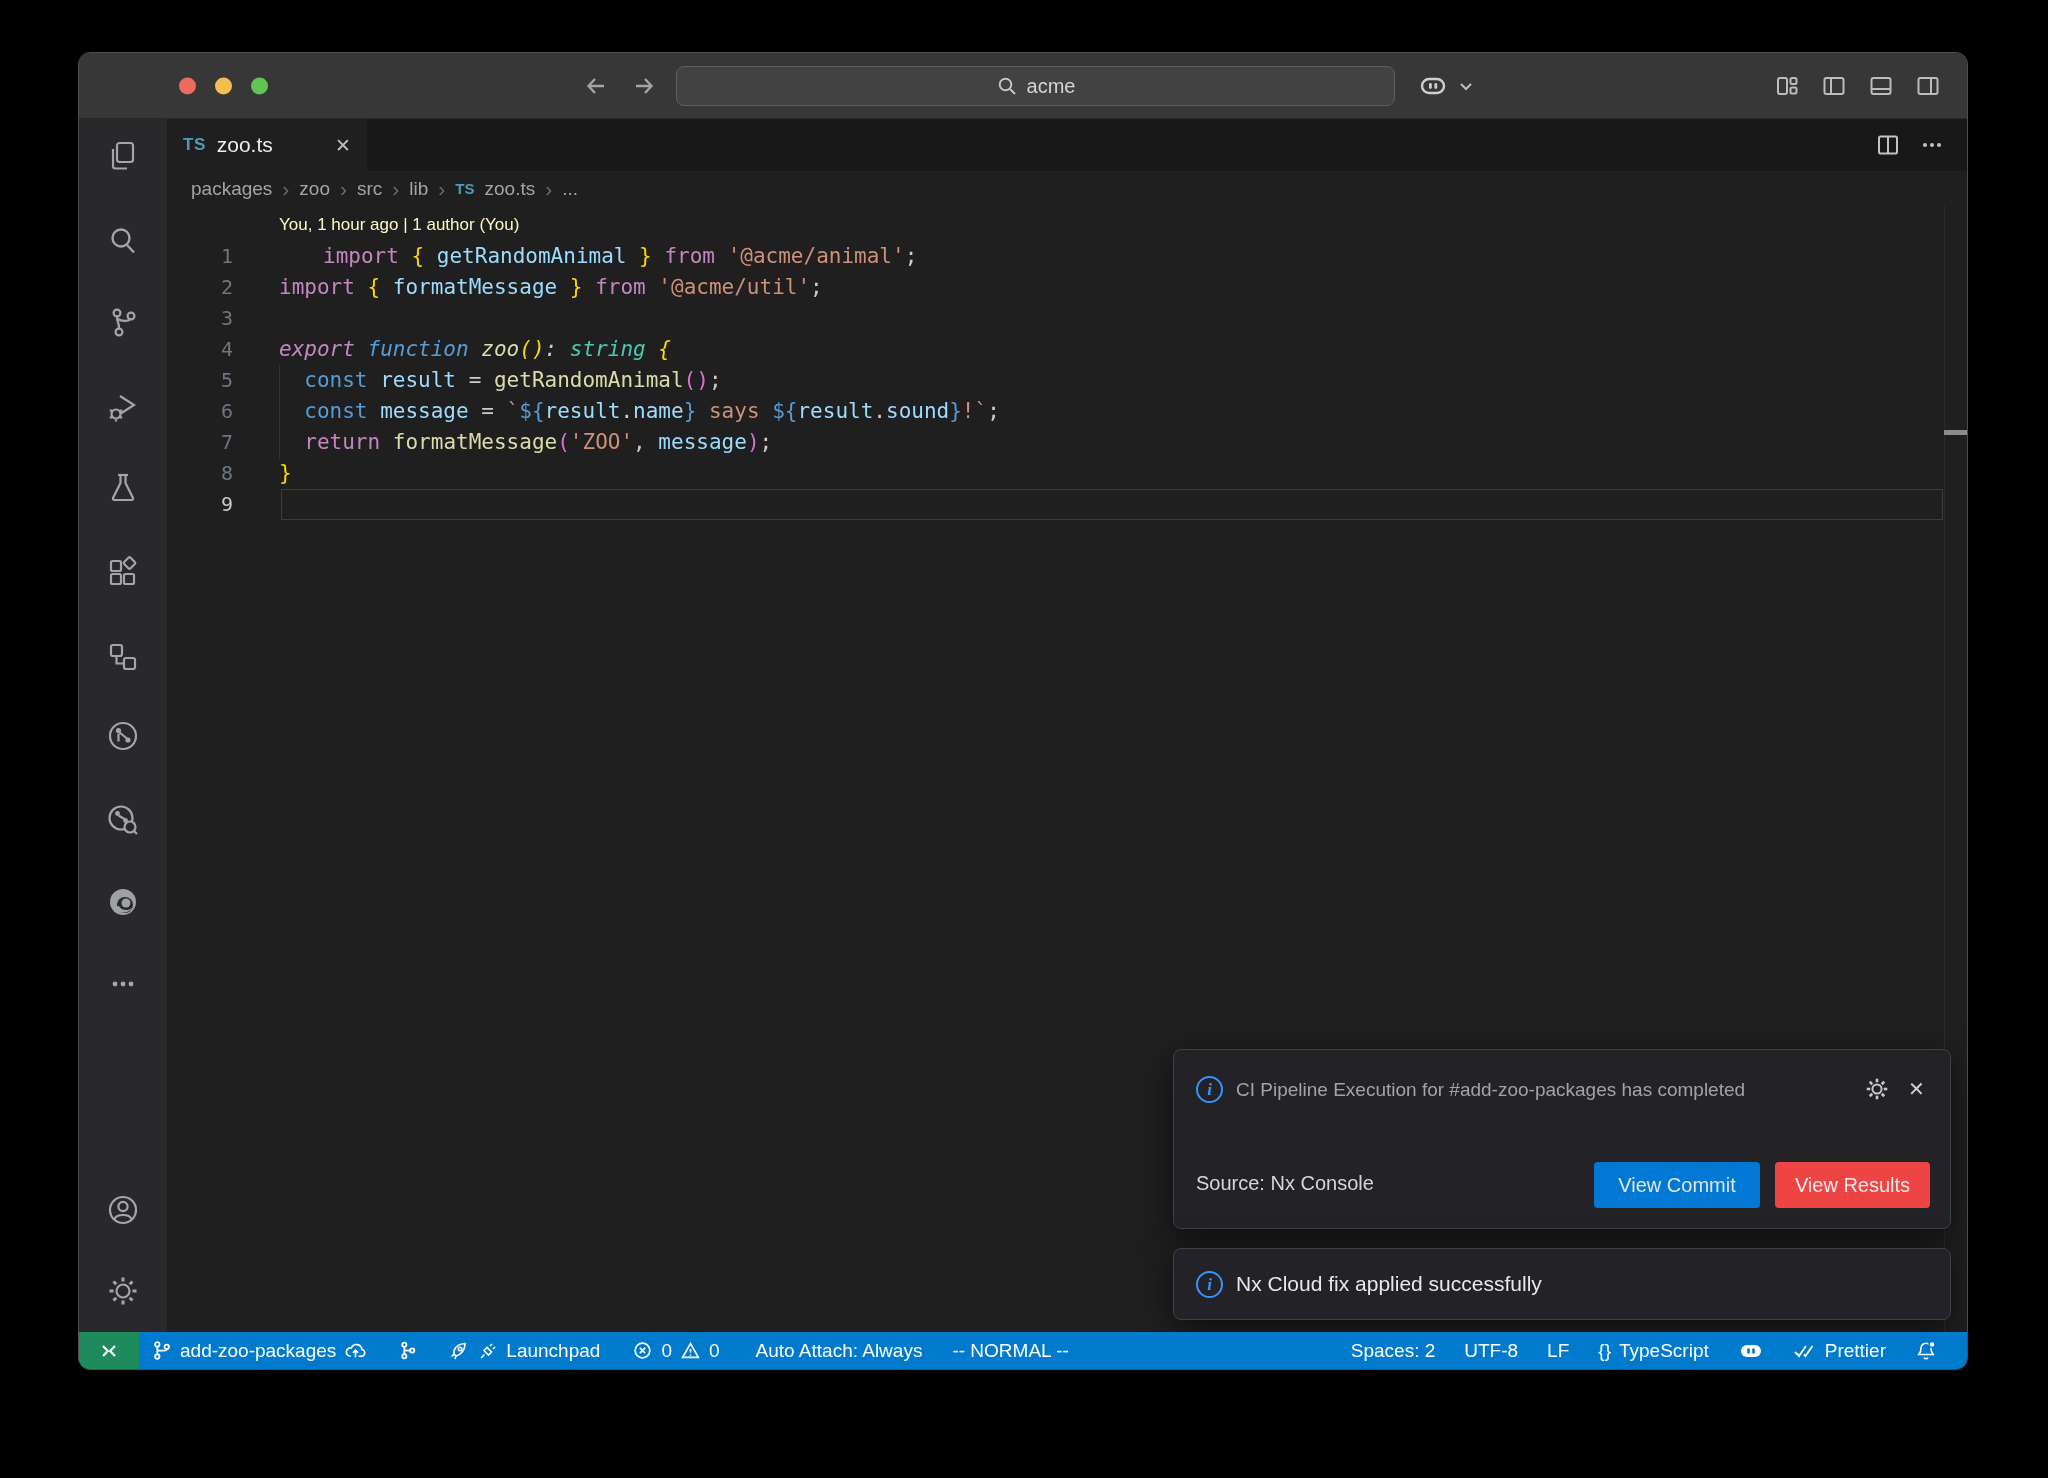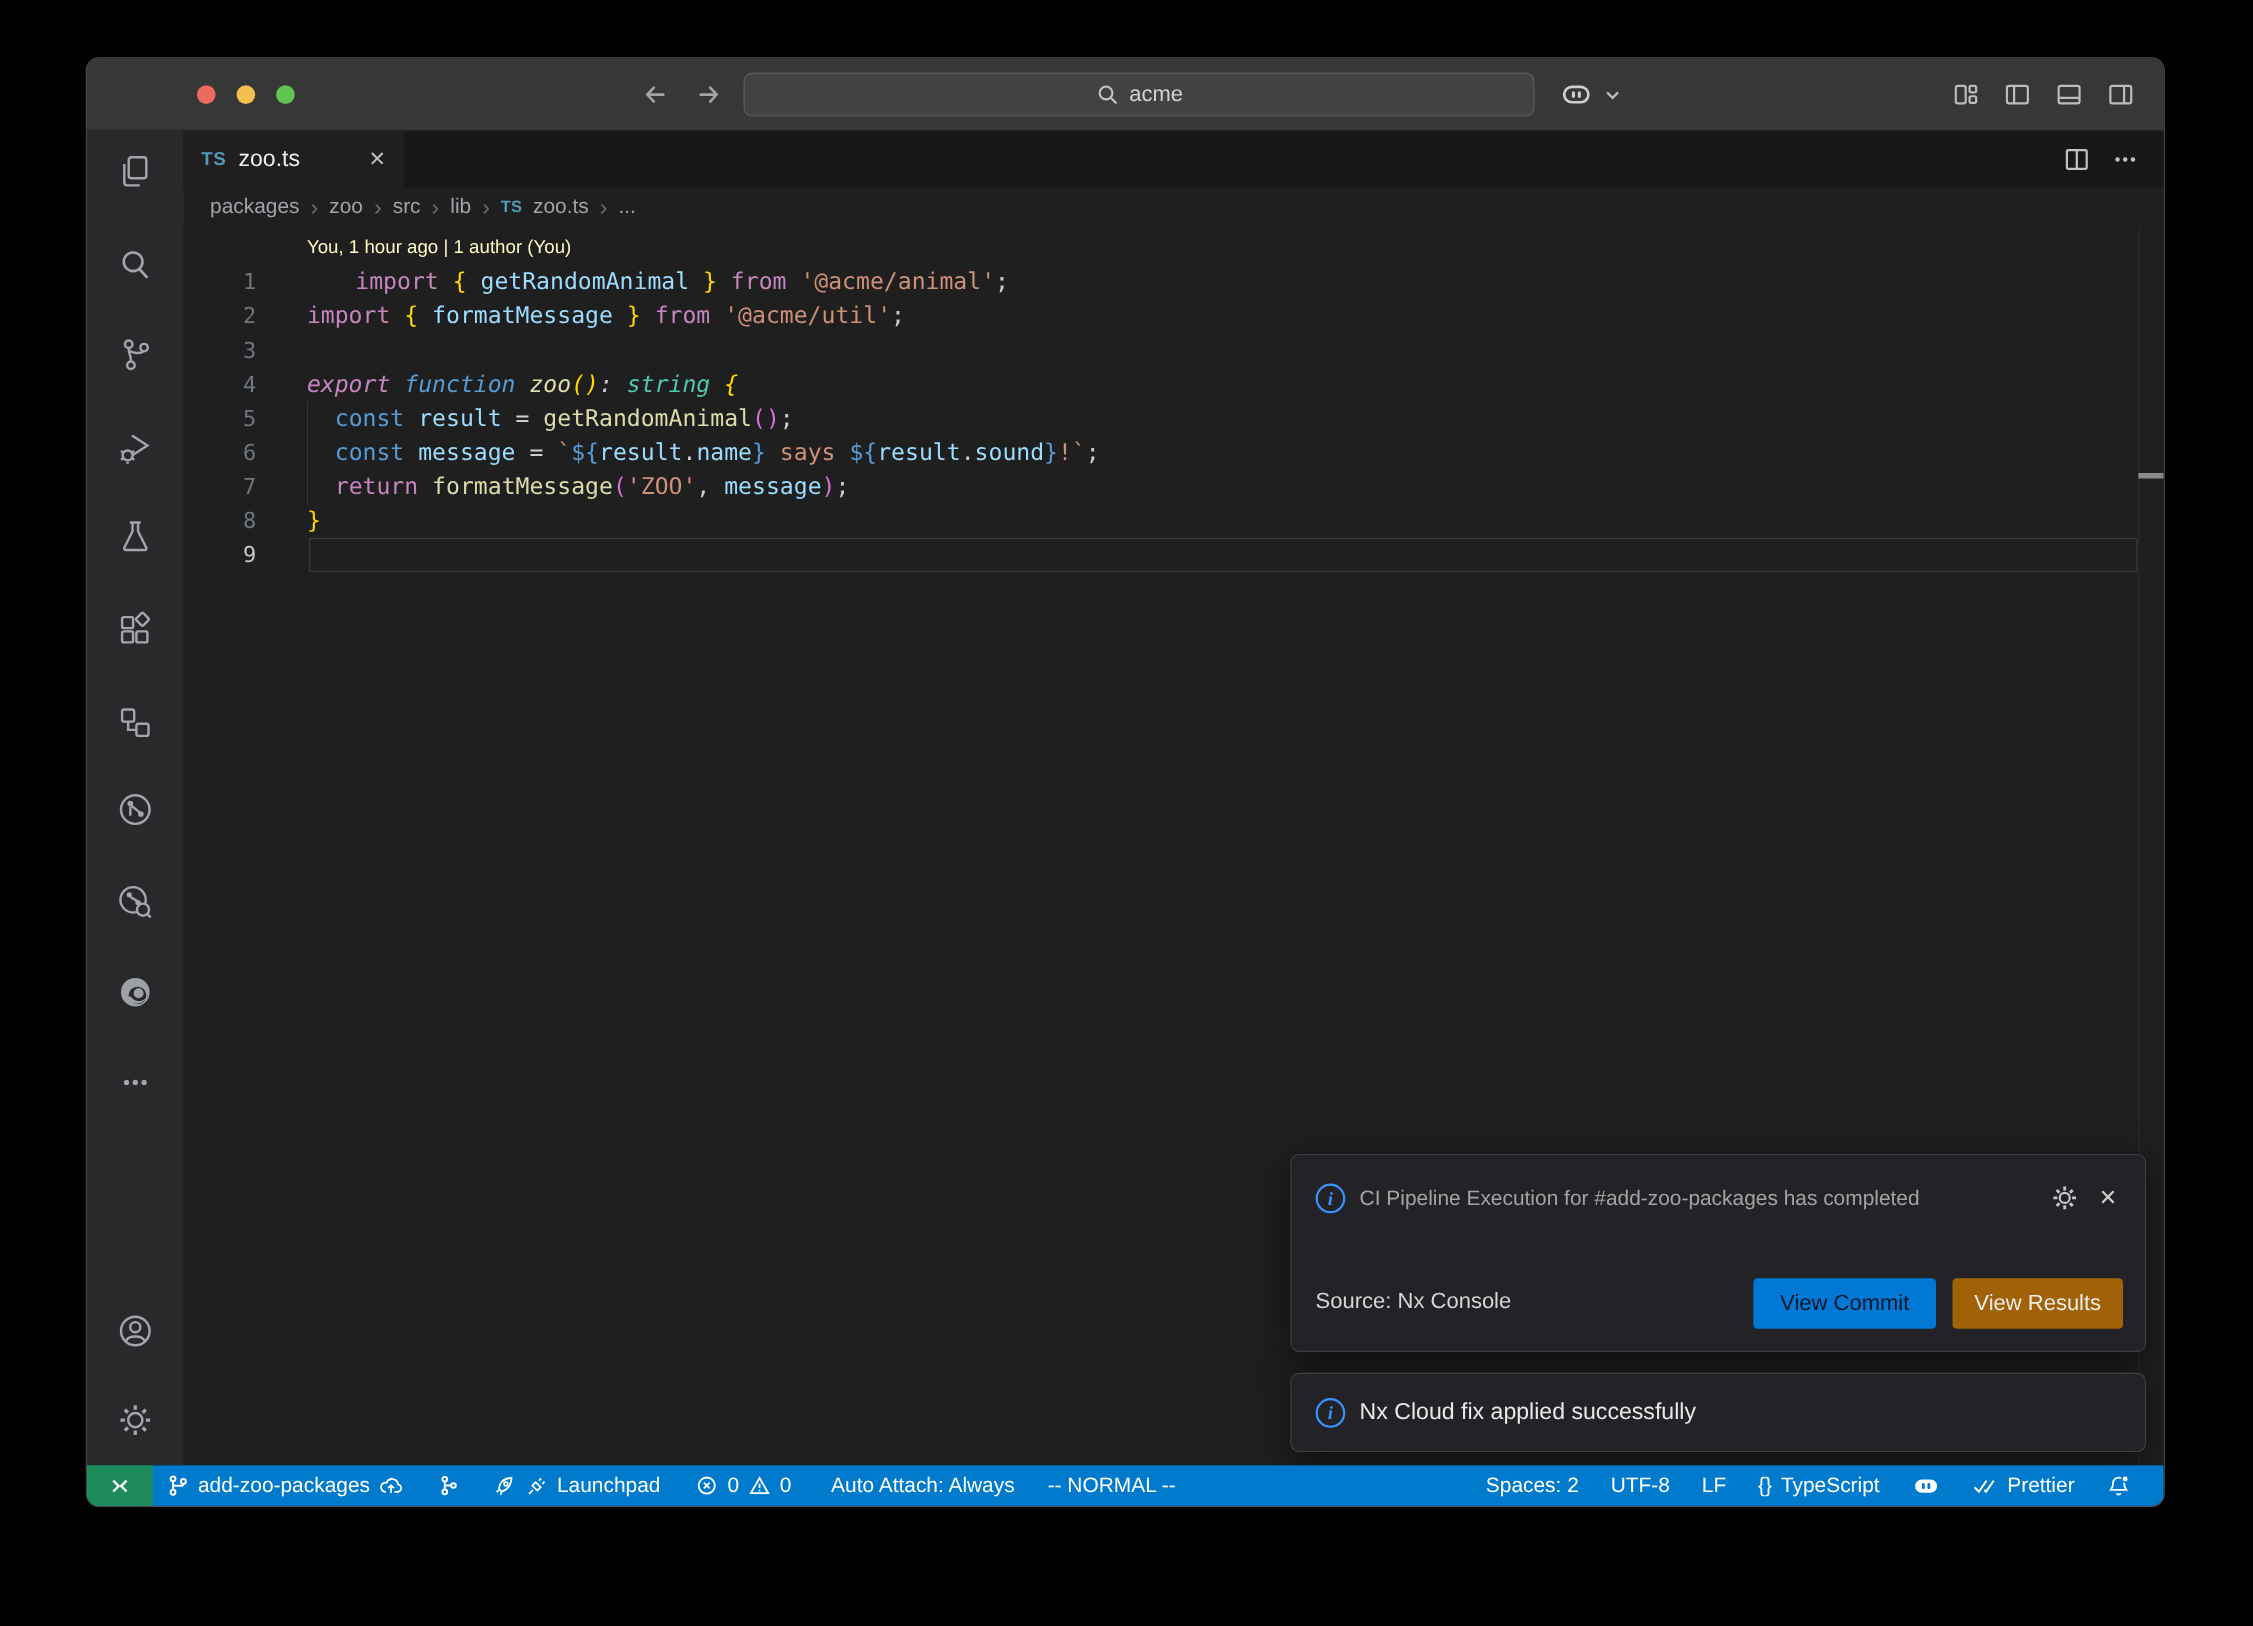--- a/index.html
+++ b/index.html
@@ -69,7 +69,7 @@
   .toast-src { position:absolute; left:22px; top:120px; font-size:20px; line-height:27px; color:#d6d6d6; }
   .btn { position:absolute; top:112px; height:46px; border-radius:4px; font-size:20px;
     display:flex; align-items:center; justify-content:center; }
-  .btn-primary { left:420px; width:166px; background:#0078D4; color:#0f172a; }
+  .btn-primary { left:420px; width:166px; background:#0078D4; color:#e5e5e5; }
   .btn-secondary { left:601px; width:155px; background:#a16207; color:#ececec; }
 
   

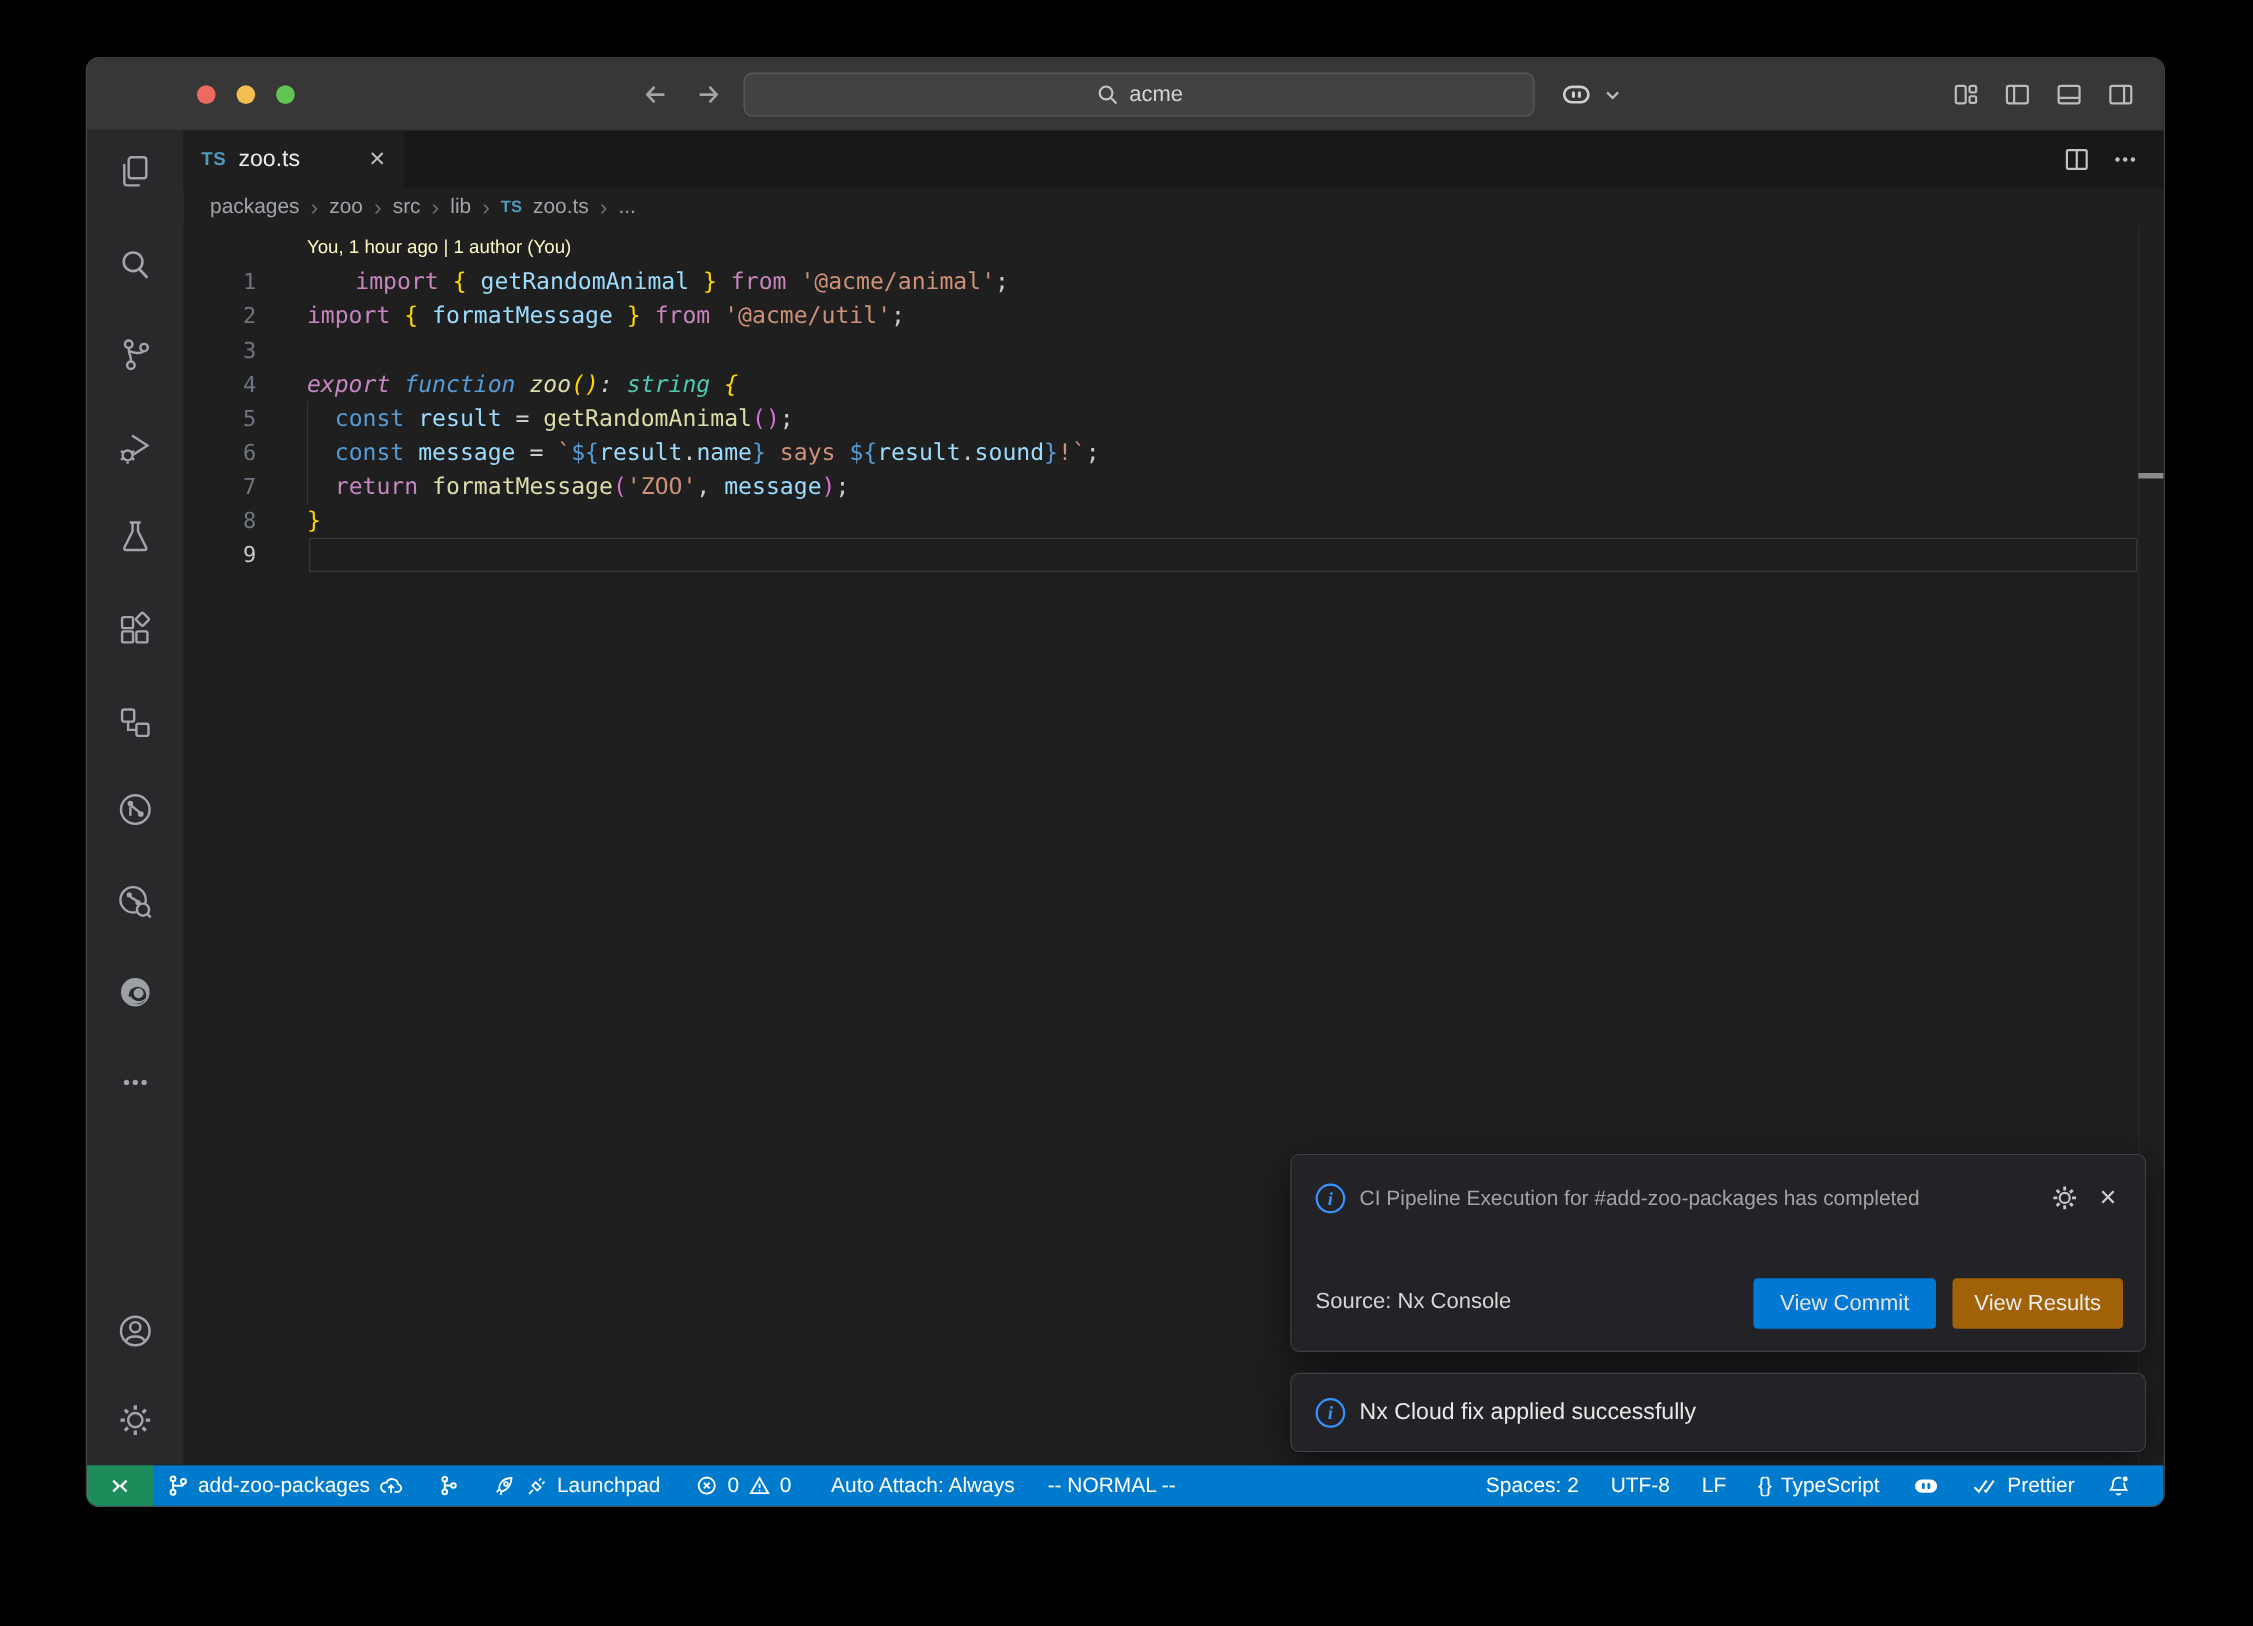--- a/index.html
+++ b/index.html
@@ -70,7 +70,7 @@
   .btn { position:absolute; top:112px; height:46px; border-radius:4px; font-size:20px;
     display:flex; align-items:center; justify-content:center; }
   .btn-primary { left:420px; width:166px; background:#0078D4; color:#e5e5e5; }
-  .btn-secondary { left:601px; width:155px; background:#a16207; color:#ececec; }
+  .btn-secondary { left:601px; width:155px; background:#ef4444; color:#ececec; }
 
   
   .statusbar { height:37px; flex:none; background:#007ACC; color:#fff; display:flex; align-items:center;

